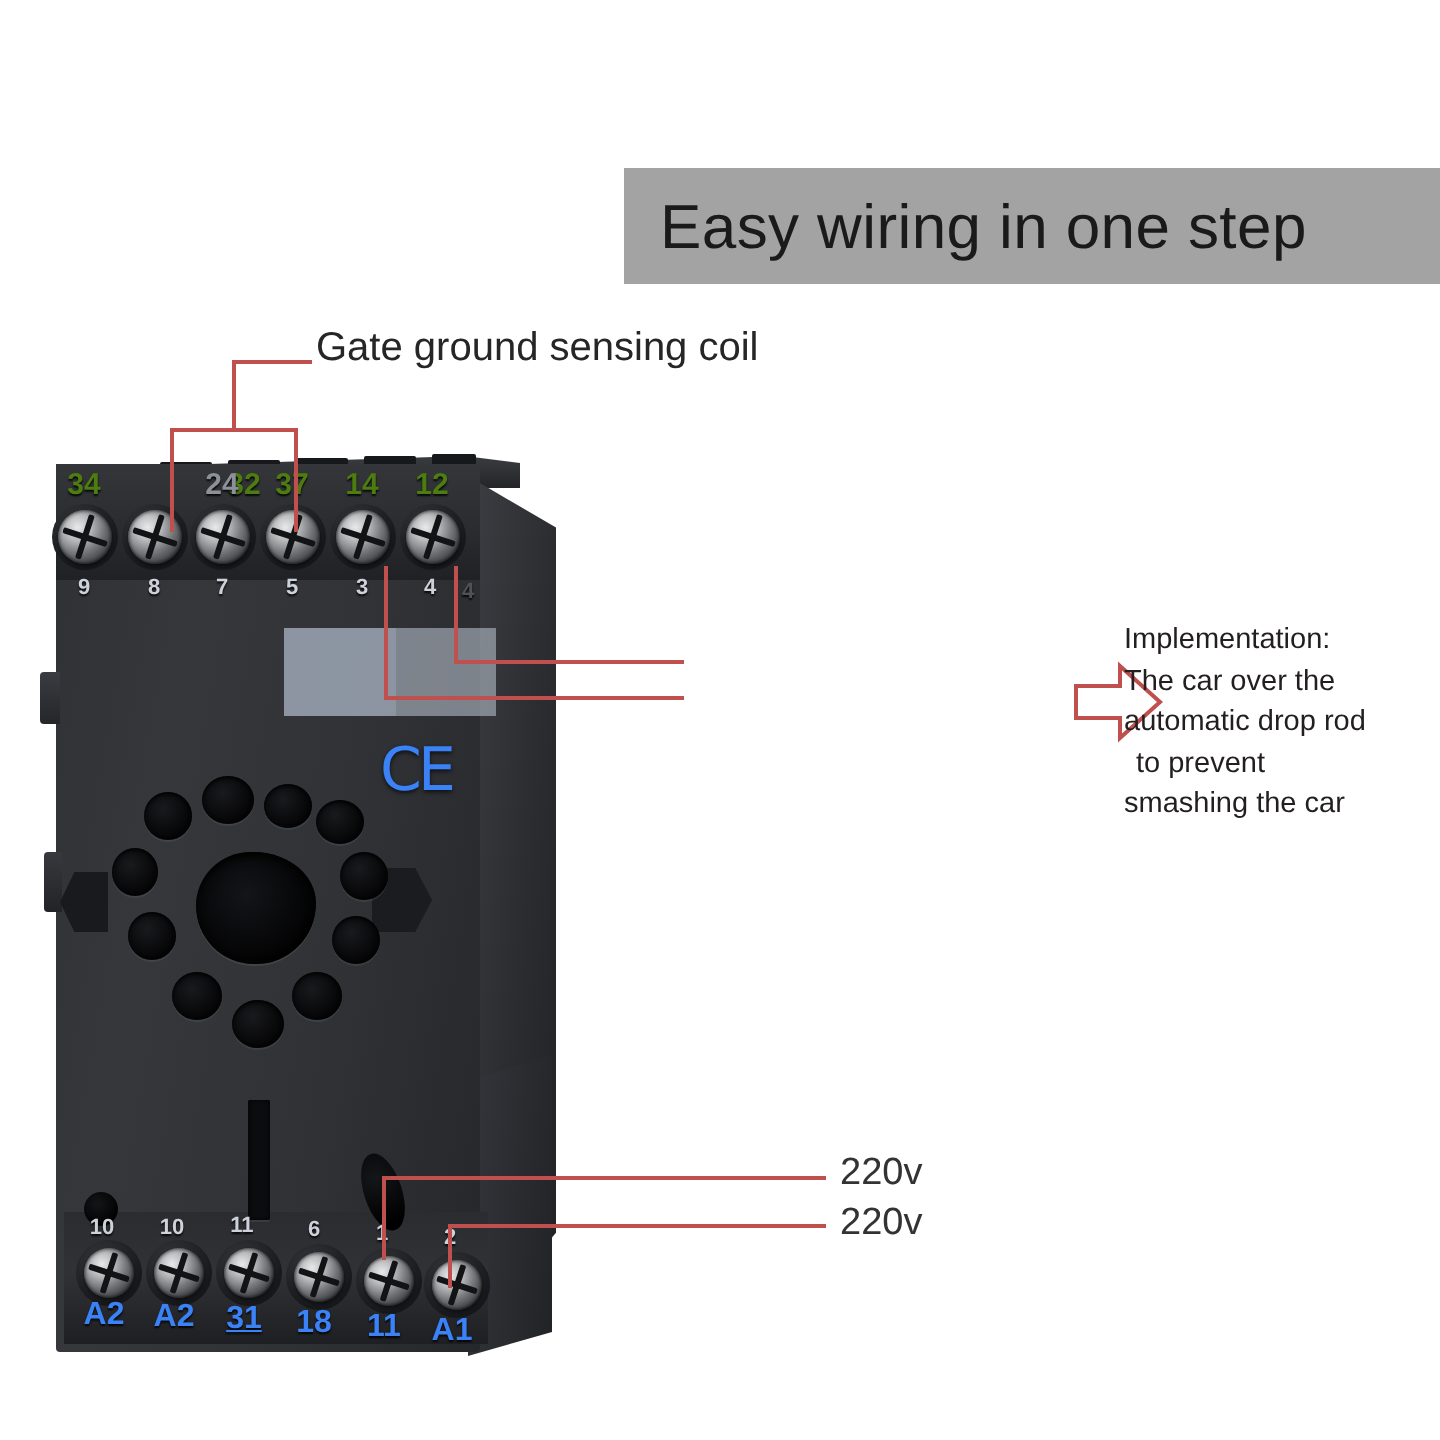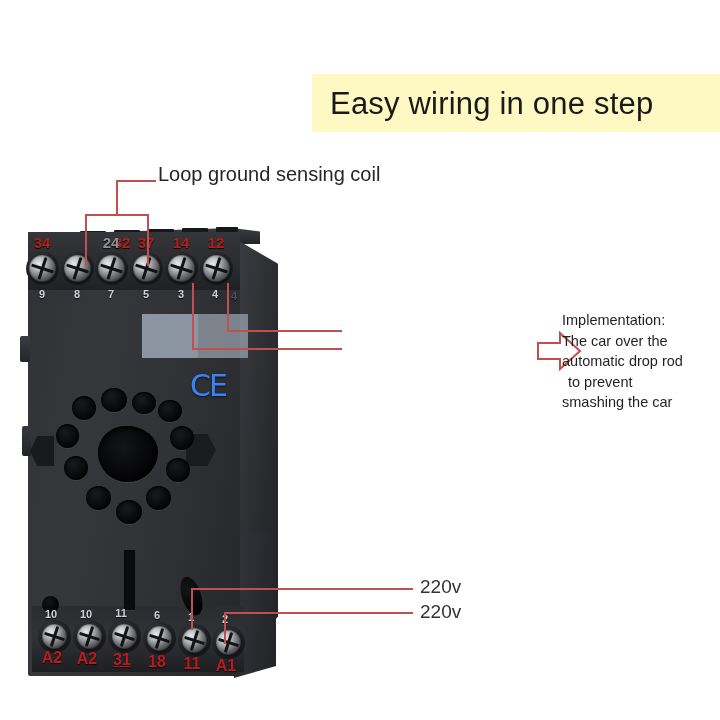--- a/index.html
+++ b/index.html
@@ -16,8 +16,8 @@
 
   
   #title-banner{
-    position:absolute;left:312px;top:74px;width:408px;height:58px;
-    background:#fef9c3;
+    position:absolute;left:312px;top:84px;width:408px;height:58px;
+    background:#a3a3a3;
     display:flex;align-items:center;
   }
   #title-banner .txt{

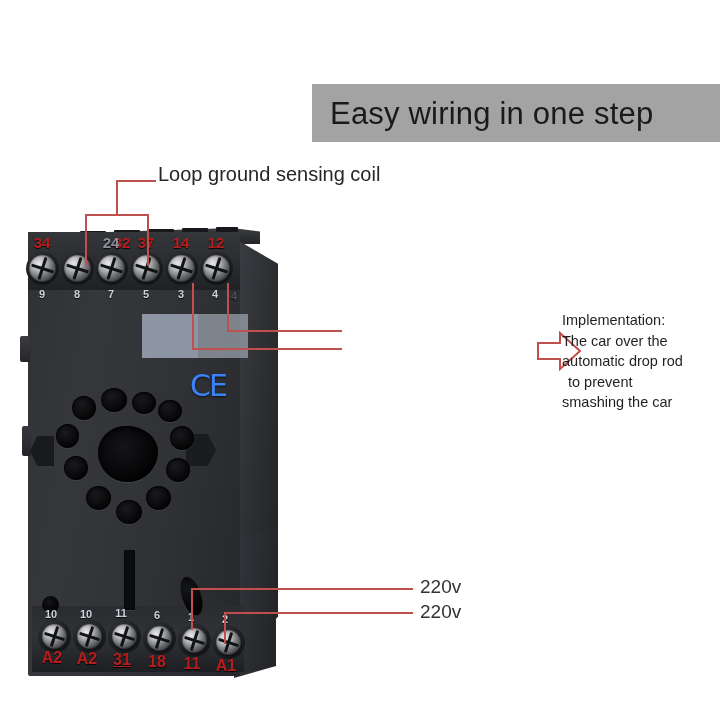--- a/index.html
+++ b/index.html
@@ -339,7 +339,7 @@
   <div class="v220" style="left:420px;top:576px;">220v</div>
   <div class="v220" style="left:420px;top:601px;">220v</div>
 
-  <div class="callout" id="loop-label">Loop ground sensing coil</div>
+  <div class="callout" id="loop-label">Gate ground sensing coil</div>
 
 </div>
 

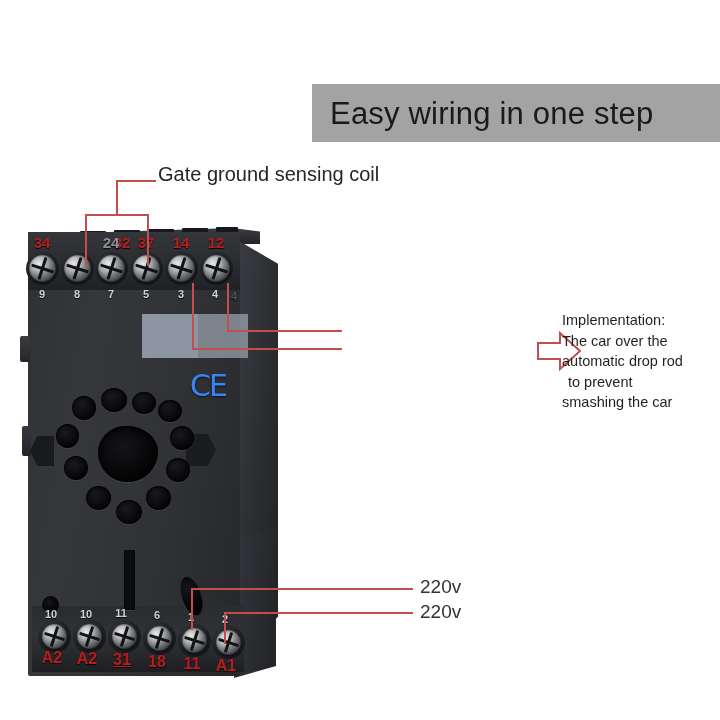--- a/index.html
+++ b/index.html
@@ -104,7 +104,7 @@
   }
   
   .tlabel{
-    position:absolute;color:#b91c1c;font-weight:700;
+    position:absolute;color:#4d7c0f;font-weight:700;
     font-family:"Liberation Sans",sans-serif;text-align:center;
     text-shadow:0 1px 1px rgba(0,0,0,.85);
   }

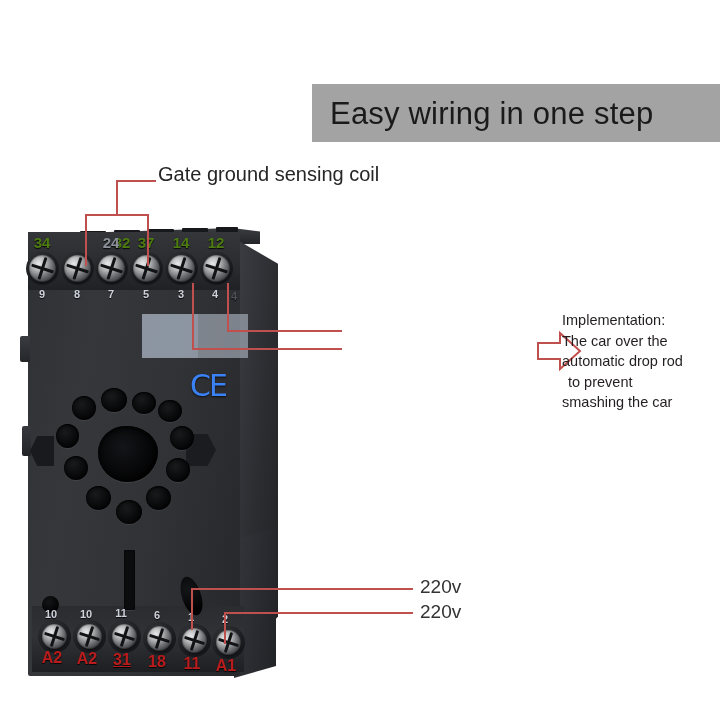--- a/index.html
+++ b/index.html
@@ -112,7 +112,7 @@
   .tlabel.dim{color:#8c9099;}
   .tlabel.pin{font-size:11px;color:#cdd1da;font-weight:700;}
   .tlabel.pin.faint{color:#4e5258;}
-  .tlabel.bot{font-size:16px;color:#b91c1c;}
+  .tlabel.bot{font-size:16px;color:#3b82f6;}
 
   
   #product-label{position:absolute;left:8px;top:108px;}

